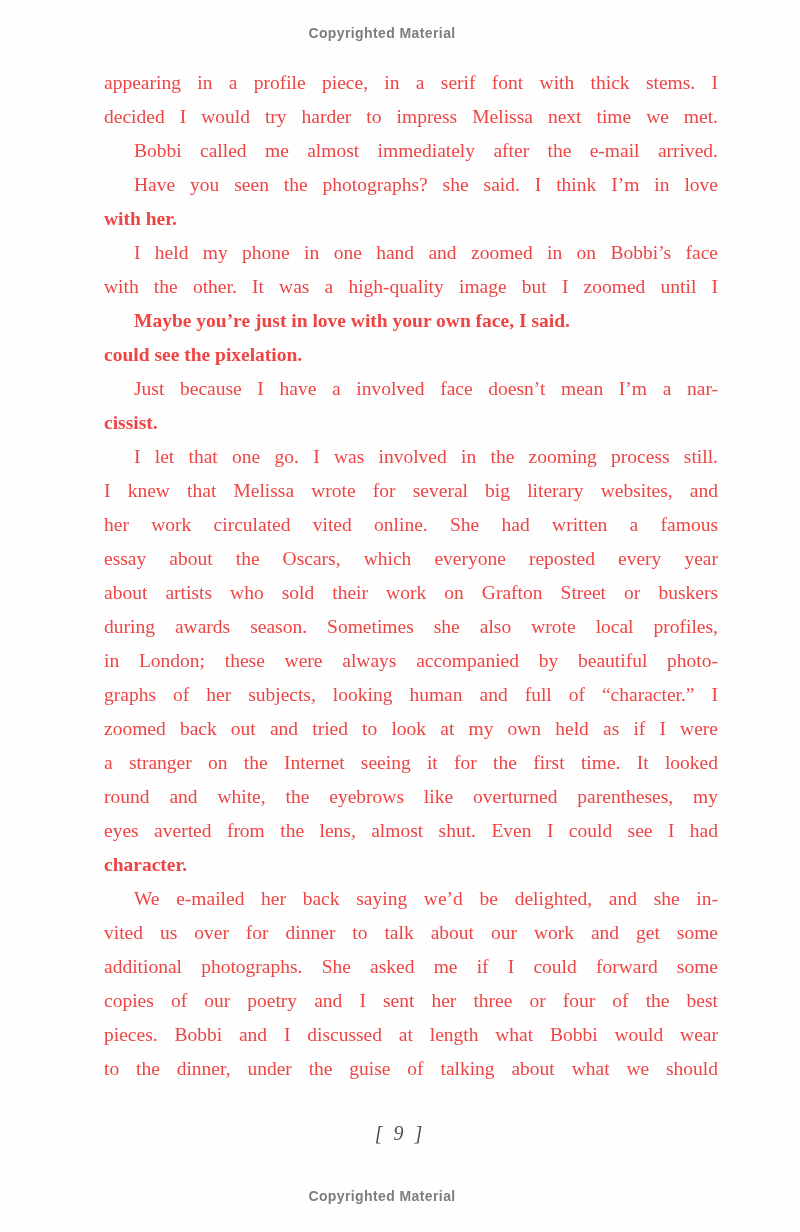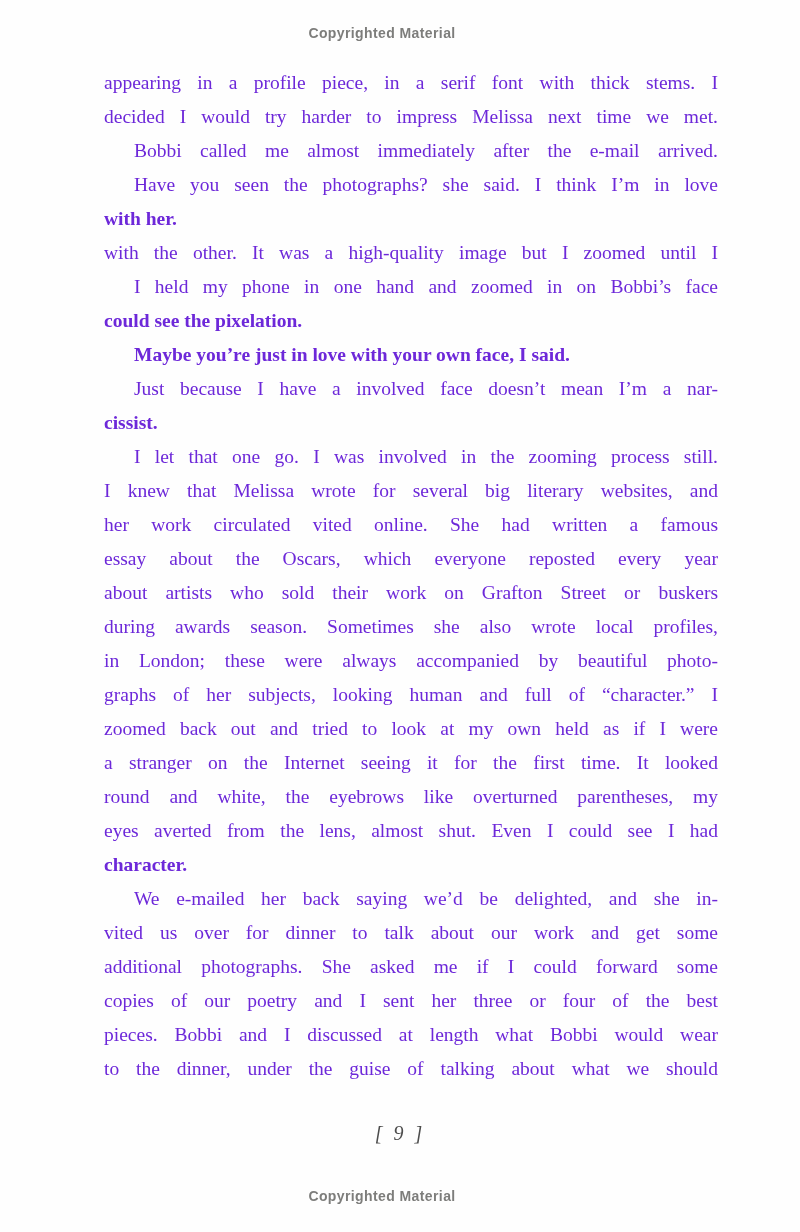--- a/index.html
+++ b/index.html
@@ -35,7 +35,7 @@
     font-family: "Liberation Serif", "DejaVu Serif", serif;
     font-size: 19.5px;
     line-height: 34px;
-    color: #6d28d9;
+    color: #ef4444;
   }
   .line {
     text-align: justify;

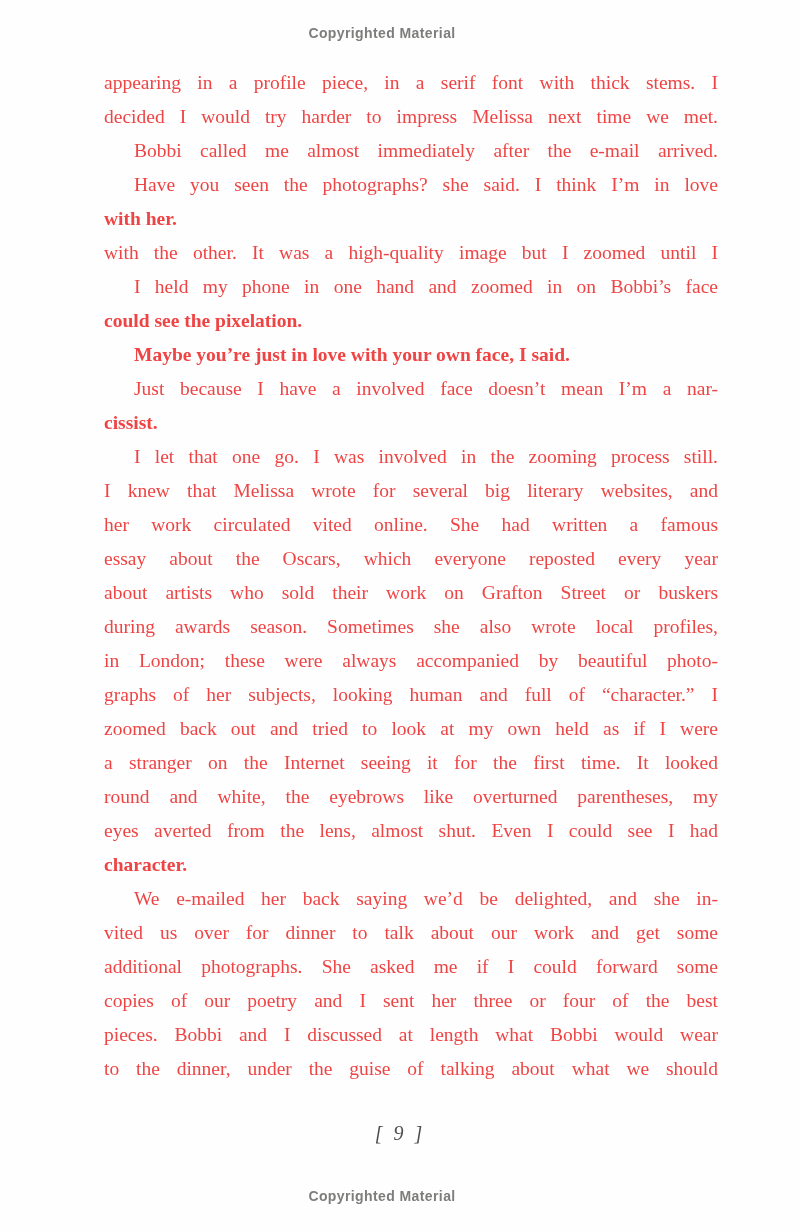--- a/index.html
+++ b/index.html
@@ -74,8 +74,8 @@
       <div class="line indent">Bobbi called me almost immediately after the e-mail arrived.</div>
       <div class="line indent">Have you seen the photographs? she said. I think I’m in love</div>
       <div class="line no-just">with her.</div>
+      <div class="line indent">I held my phone in one hand and zoomed in on Bobbi’s face</div>
       <div class="line">with the other. It was a high-quality image but I zoomed until I</div>
-      <div class="line indent">I held my phone in one hand and zoomed in on Bobbi’s face</div>
       <div class="line no-just">could see the pixelation.</div>
       <div class="line indent no-just">Maybe you’re just in love with your own face, I said.</div>
       <div class="line indent">Just because I have a involved face doesn’t mean I’m a nar-</div>

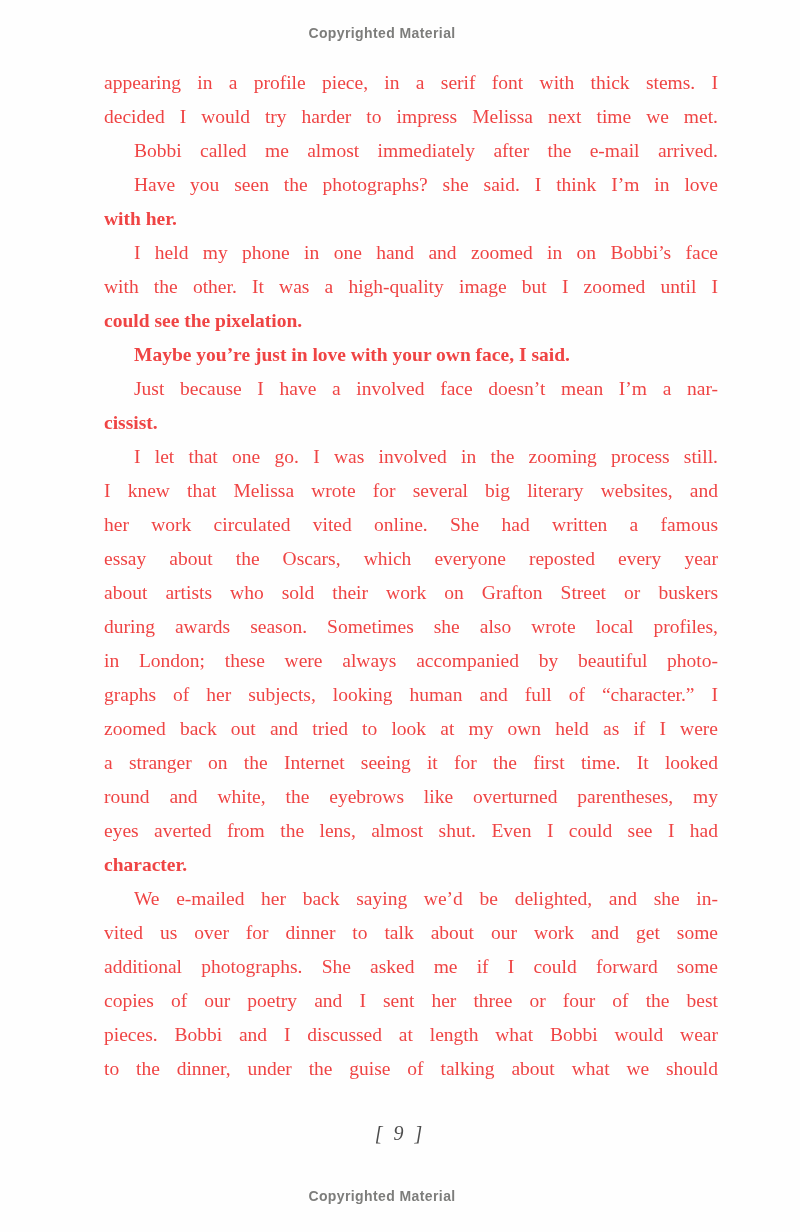--- a/index.html
+++ b/index.html
@@ -76,8 +76,8 @@
       <div class="line no-just">with her.</div>
       <div class="line indent">I held my phone in one hand and zoomed in on Bobbi’s face</div>
       <div class="line">with the other. It was a high-quality image but I zoomed until I</div>
+      <div class="line indent no-just">Maybe you’re just in love with your own face, I said.</div>
       <div class="line no-just">could see the pixelation.</div>
-      <div class="line indent no-just">Maybe you’re just in love with your own face, I said.</div>
       <div class="line indent">Just because I have a involved face doesn’t mean I’m a nar-</div>
       <div class="line no-just">cissist.</div>
       <div class="line indent">I let that one go. I was involved in the zooming process still.</div>

